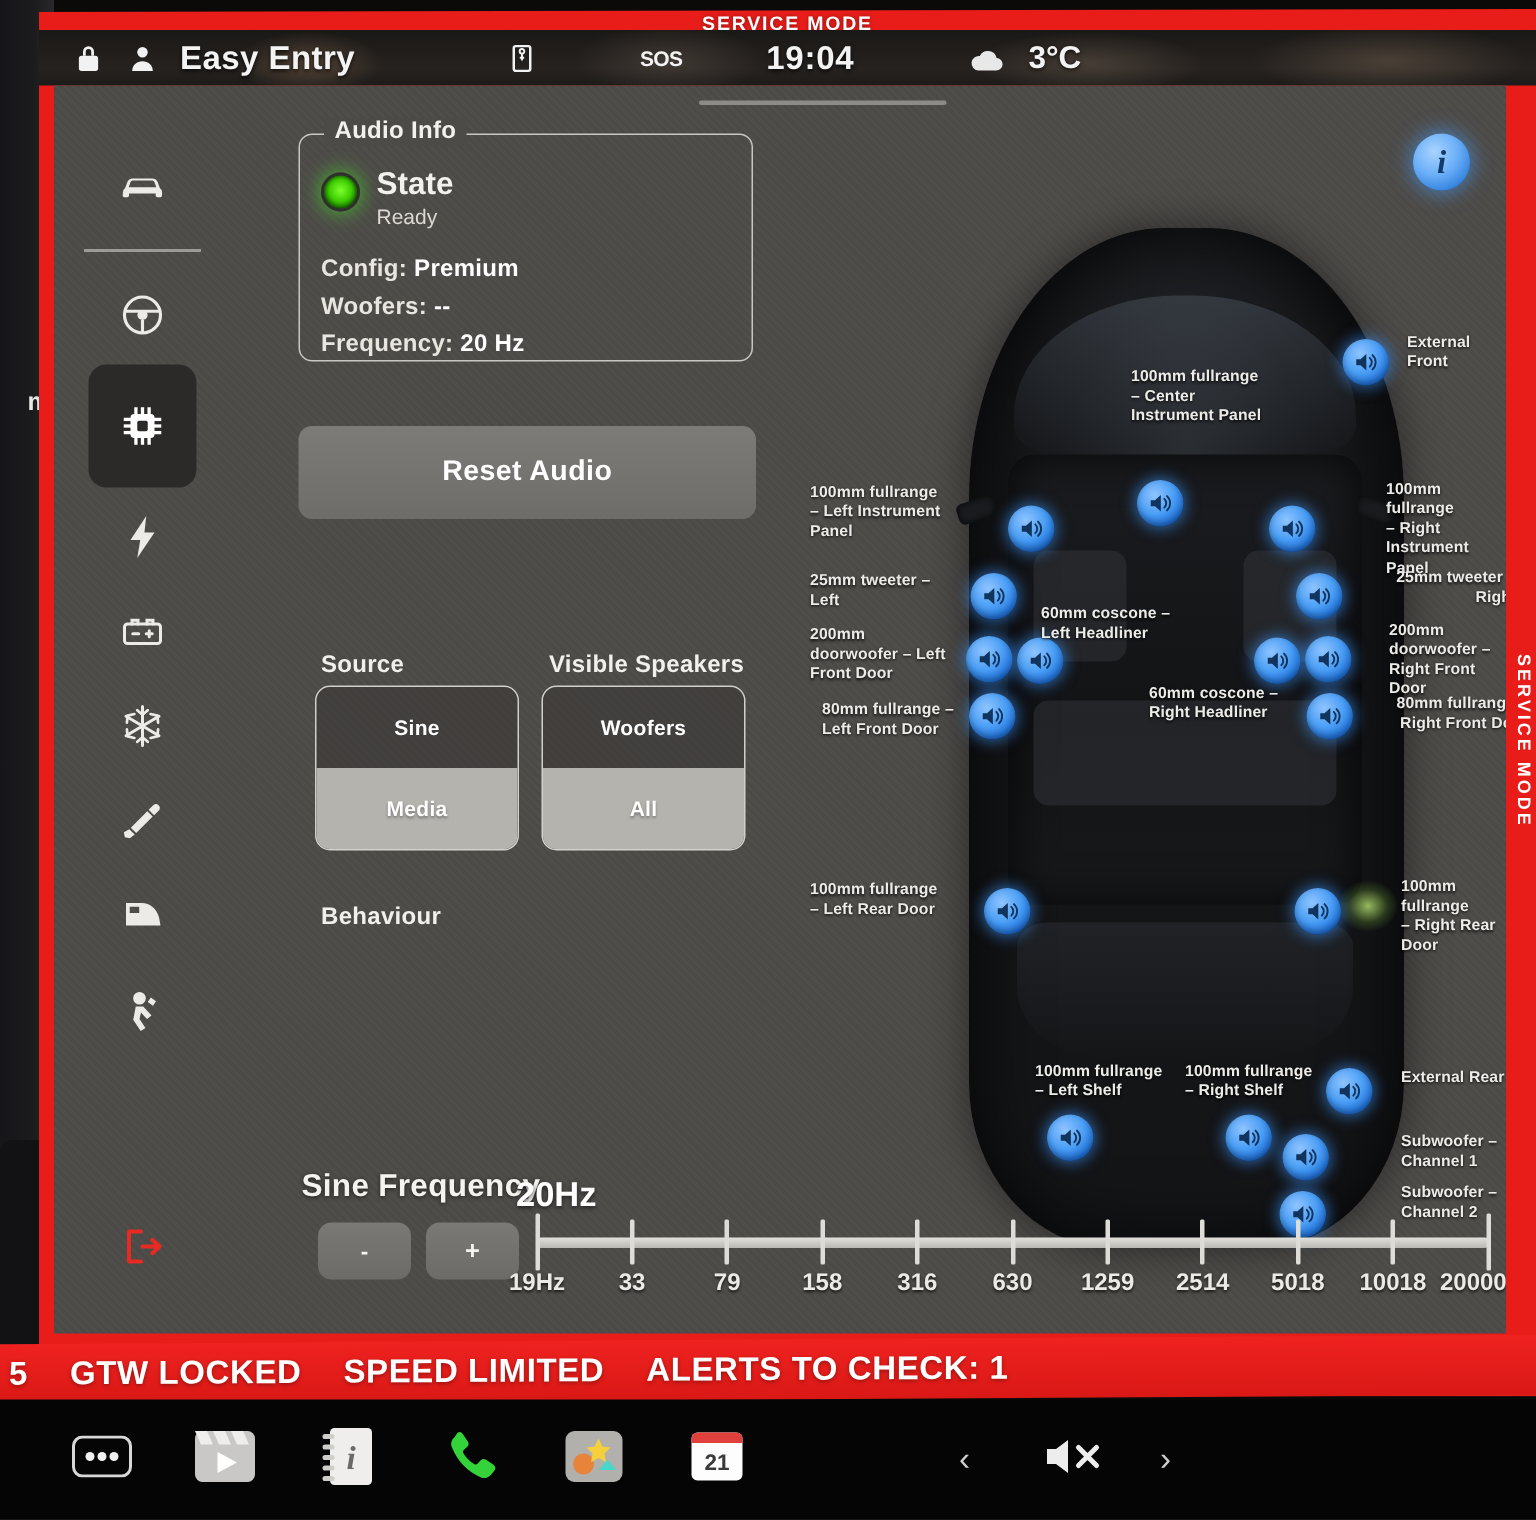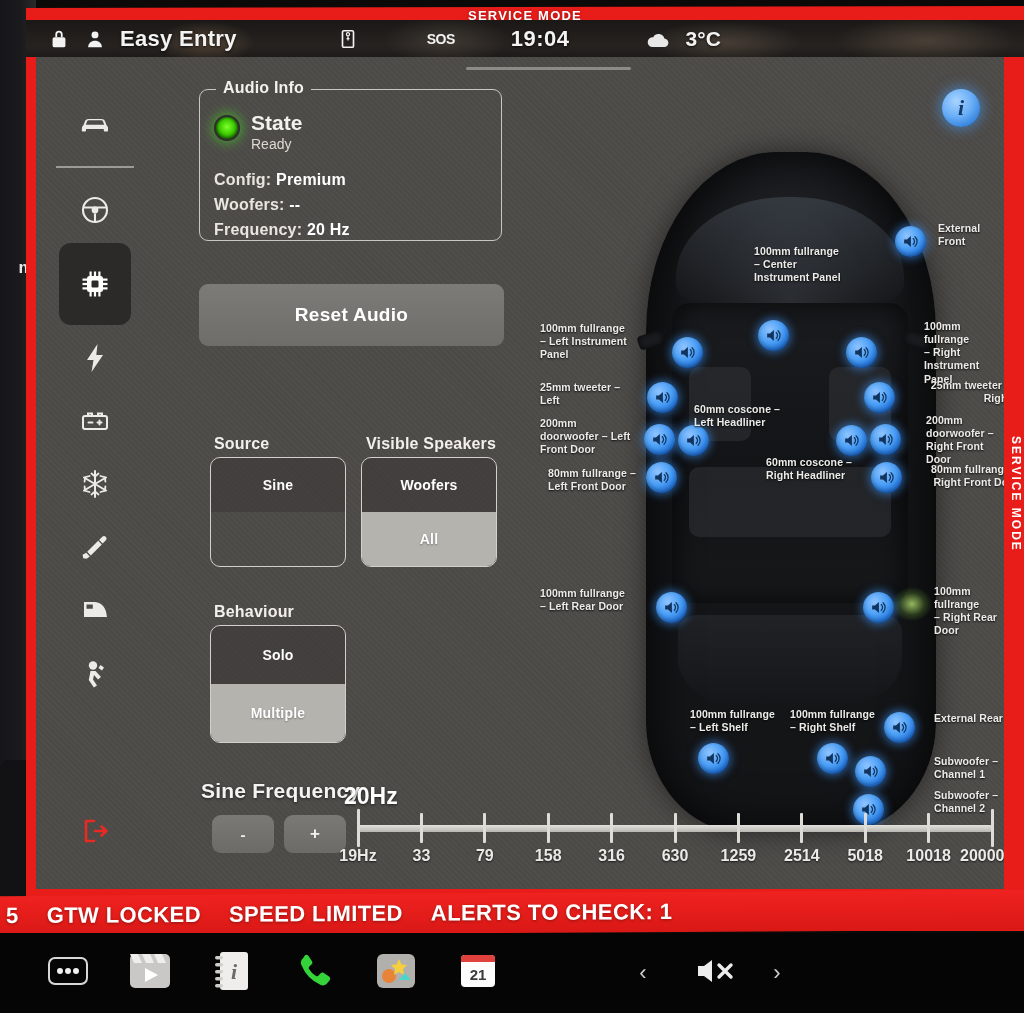--- a/index.html
+++ b/index.html
@@ -485,6 +485,7 @@
     <div class="grp-label" id="lbl-source">Source</div>
     <div class="segctl" id="ctl-source">
       <div class="seg off">Sine</div>
+      <div class="seg on">Media</div>
     </div>
 
     <div class="grp-label" id="lbl-visible">Visible Speakers</div>

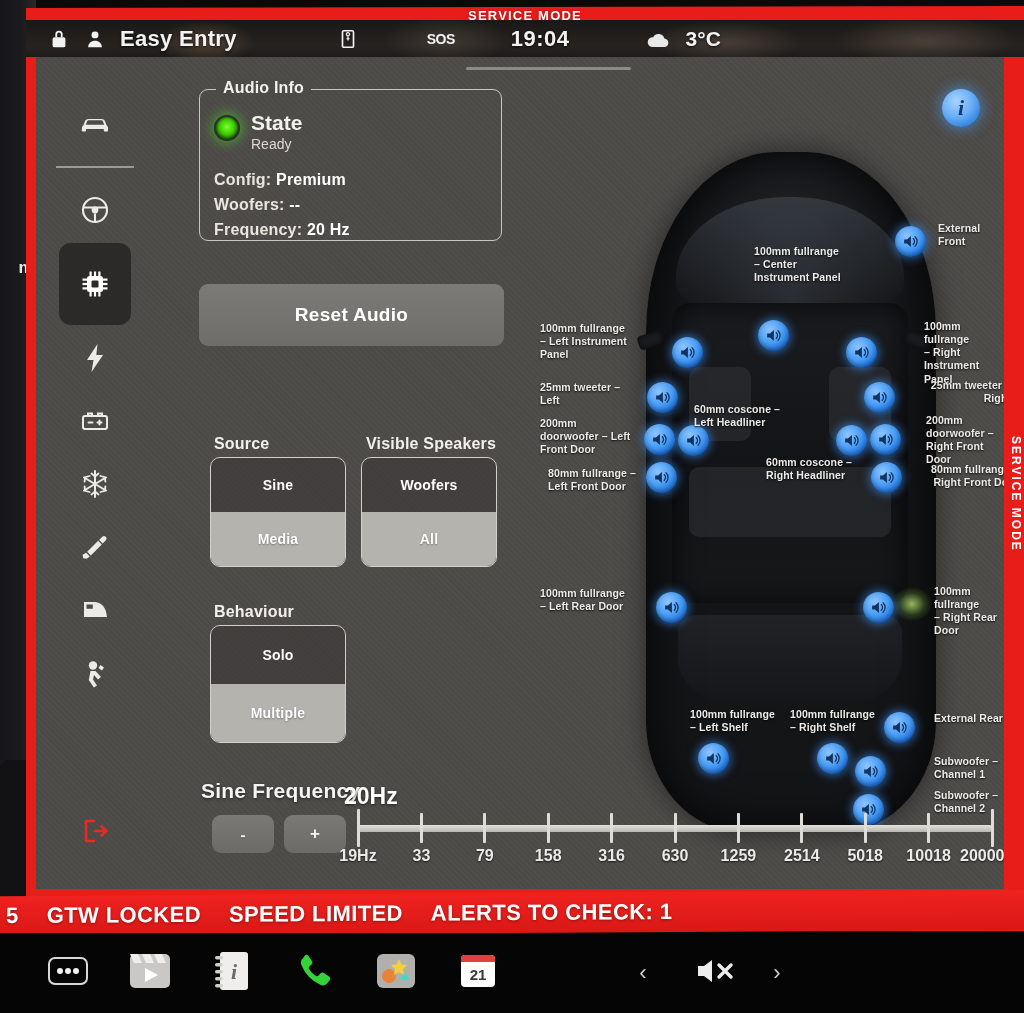--- a/index.html
+++ b/index.html
@@ -495,10 +495,6 @@
     </div>
 
     <div class="grp-label" id="lbl-behaviour">Behaviour</div>
-    <div class="segctl" id="ctl-behaviour">
-      <div class="seg off">Solo</div>
-      <div class="seg on">Multiple</div>
-    </div>
 
     <div id="car-area">
       <div id="car-body"></div>

